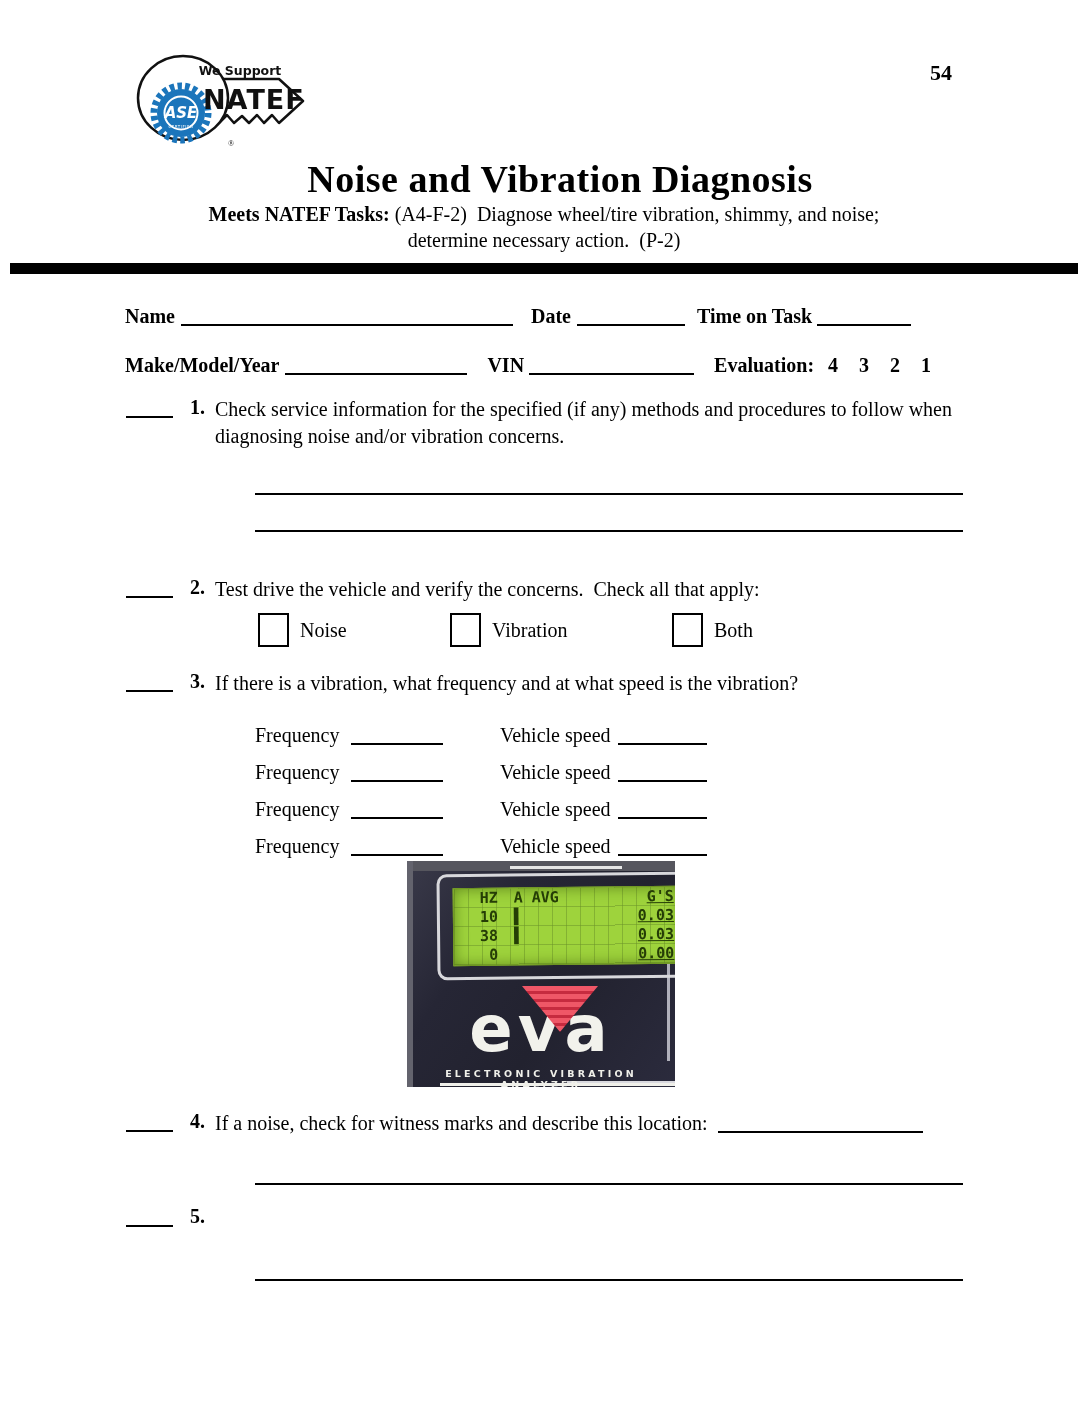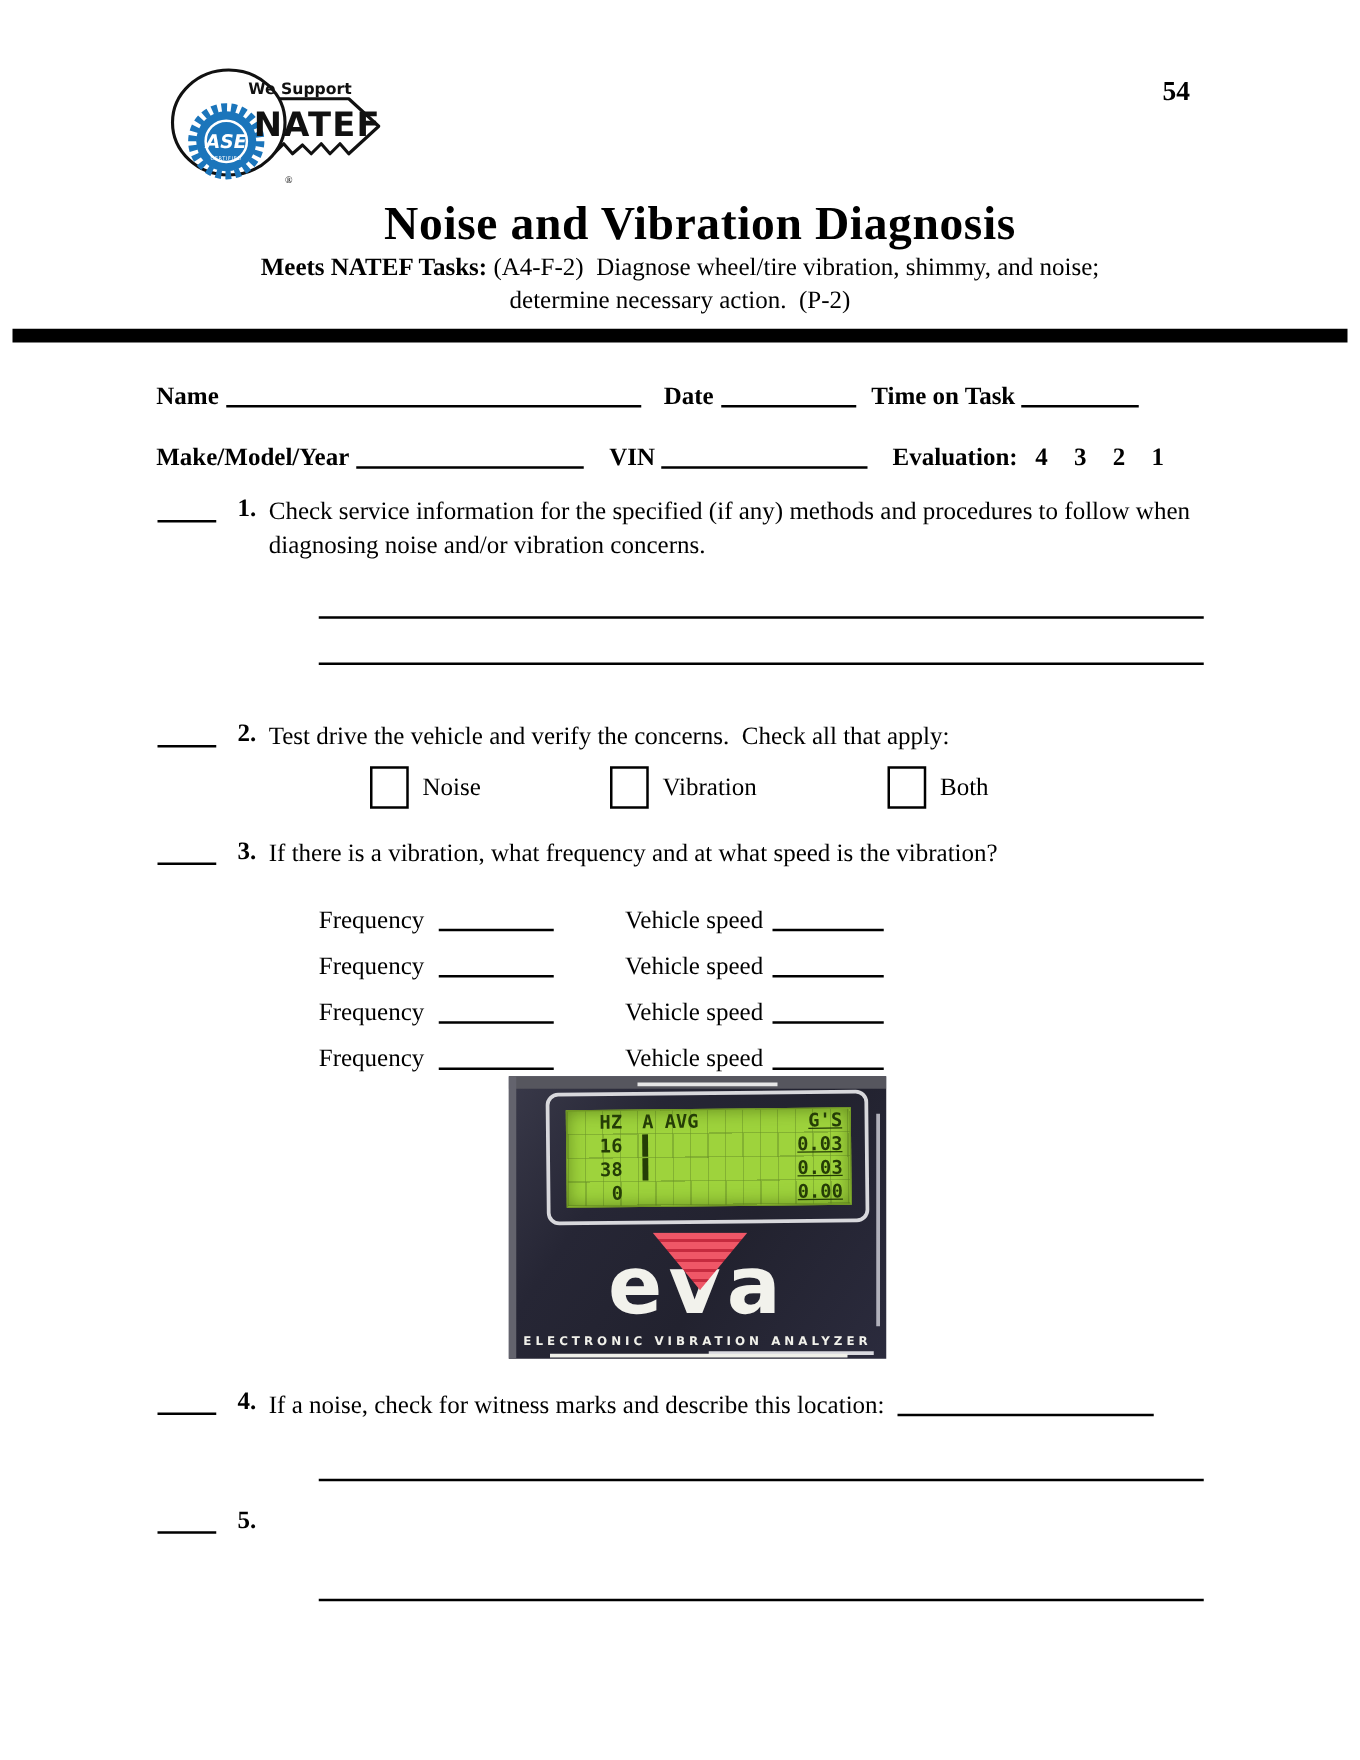--- a/index.html
+++ b/index.html
@@ -20,7 +20,7 @@
   .inum{font-weight:bold;margin-right:10px;}
   .itext{line-height:27px;max-width:737px;}
   .ansline{position:absolute;left:255px;width:708px;border-bottom:2px solid #000;height:0;}
-  .cbgroup{position:absolute;display:flex;align-items:center;font-size:20px;margin-left:38px;}
+  .cbgroup{position:absolute;display:flex;align-items:center;font-size:20px;}
   .cbox{width:27px;height:30px;border:2px solid #000;margin-right:11px;background:#fff;}
   .freqgrid{left:255px;top:722px;font-size:20px;}
   .freqrow{height:37px;white-space:nowrap;}

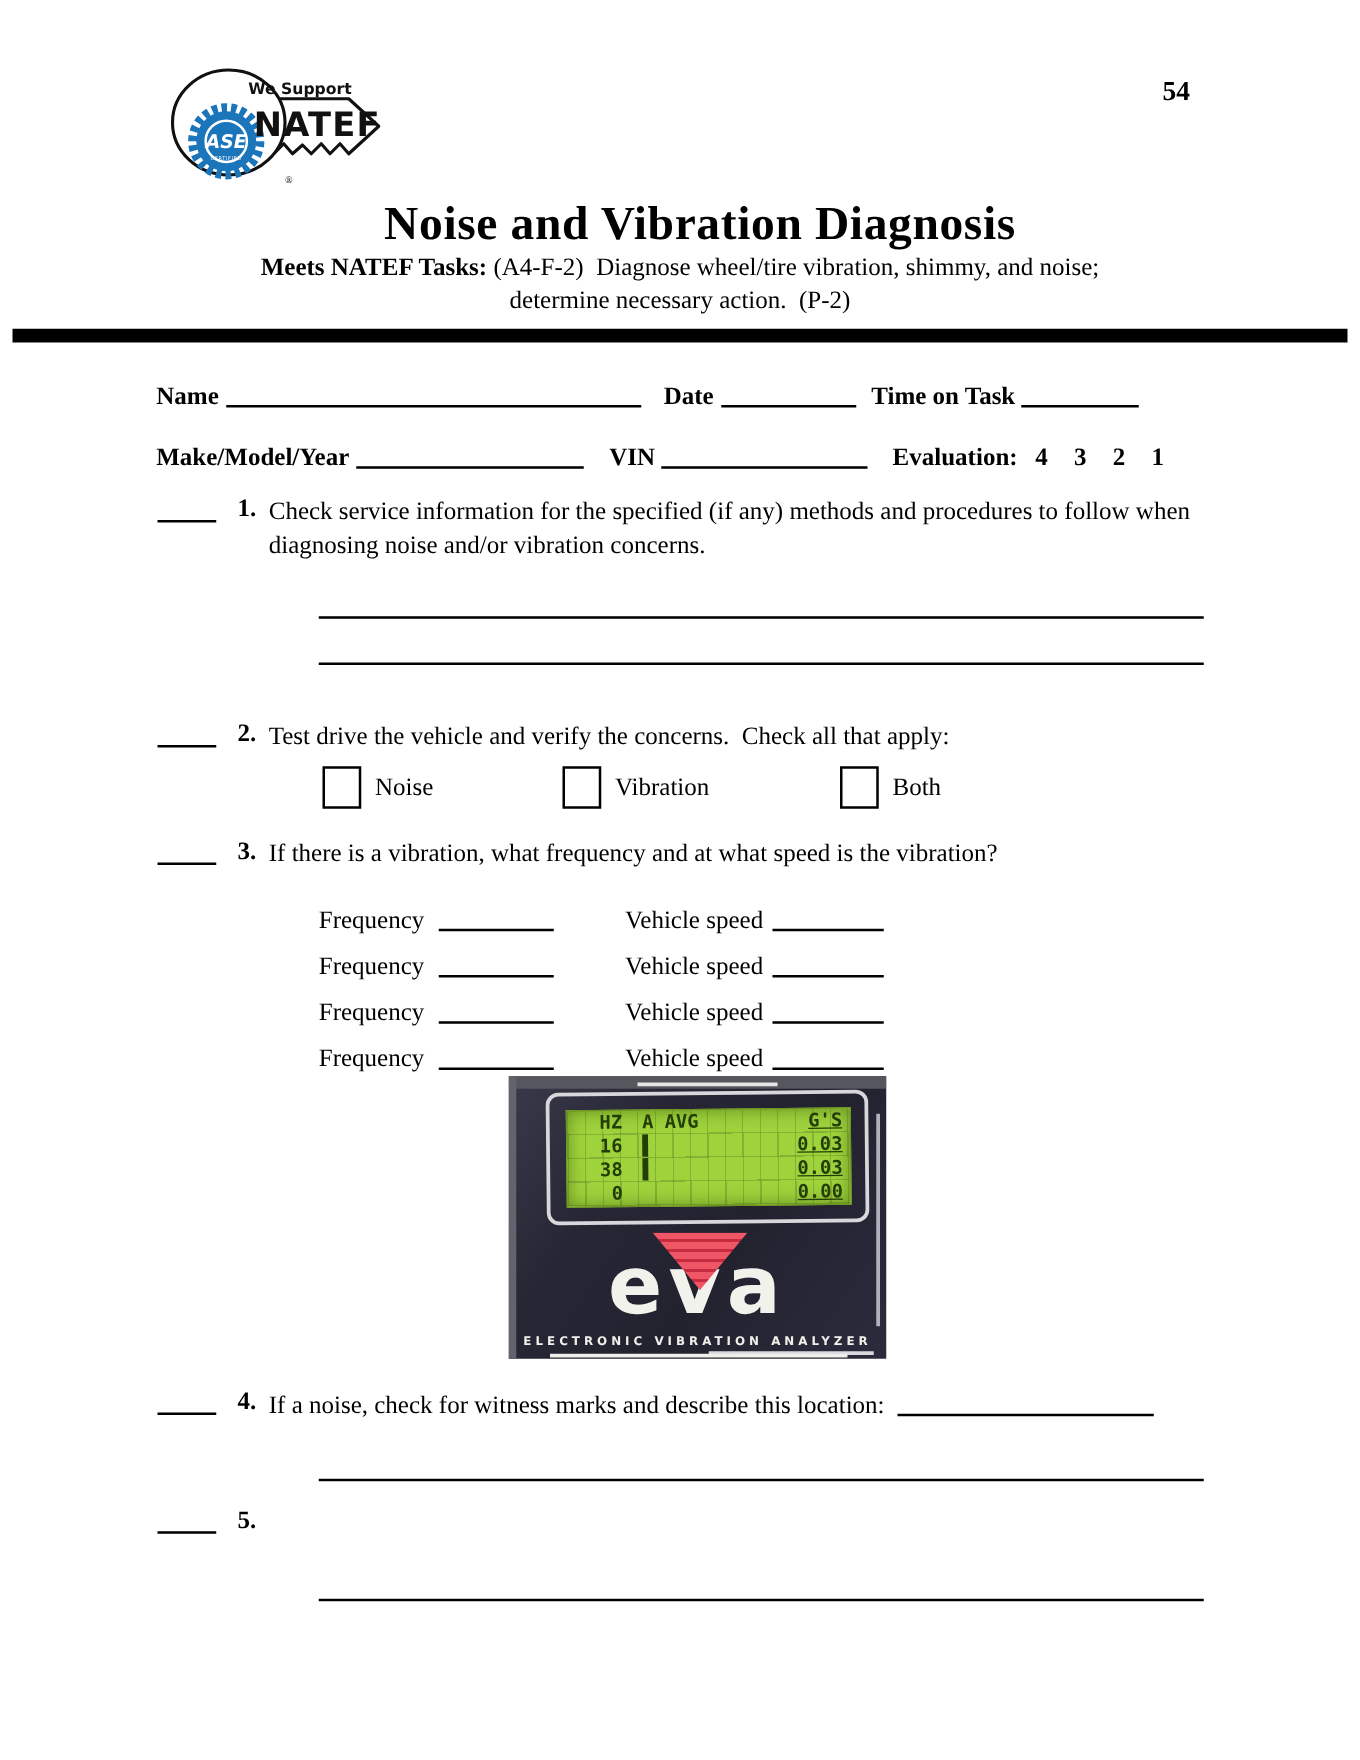--- a/index.html
+++ b/index.html
@@ -29,8 +29,8 @@
   .slabel{display:inline-block;width:118px;}
   .sline{width:89px;}
   
-  .photo{left:407px;top:861px;width:302px;height:226px;overflow:hidden;
-         background:linear-gradient(125deg,#3a3a4a 0%,#262635 30%,#22222f 60%,#2b2b3d 100%);}
+  .photo{left:407px;top:861px;width:240px;height:226px;overflow:hidden;
+         background:linear-gradient(125deg,#3a3a4a 0%,#262635 30%,#22222f 60%,#2b2b3d 100%);padding-left:28px;}
   .photo-topstrip{position:absolute;left:0;top:0;width:100%;height:10px;background:#56565e;}
   .photo-topline{position:absolute;left:103px;top:5px;width:112px;height:3px;background:#e6e6e6;}
   .photo-leftedge{position:absolute;left:0;top:0;width:6px;height:100%;background:#63636d;}

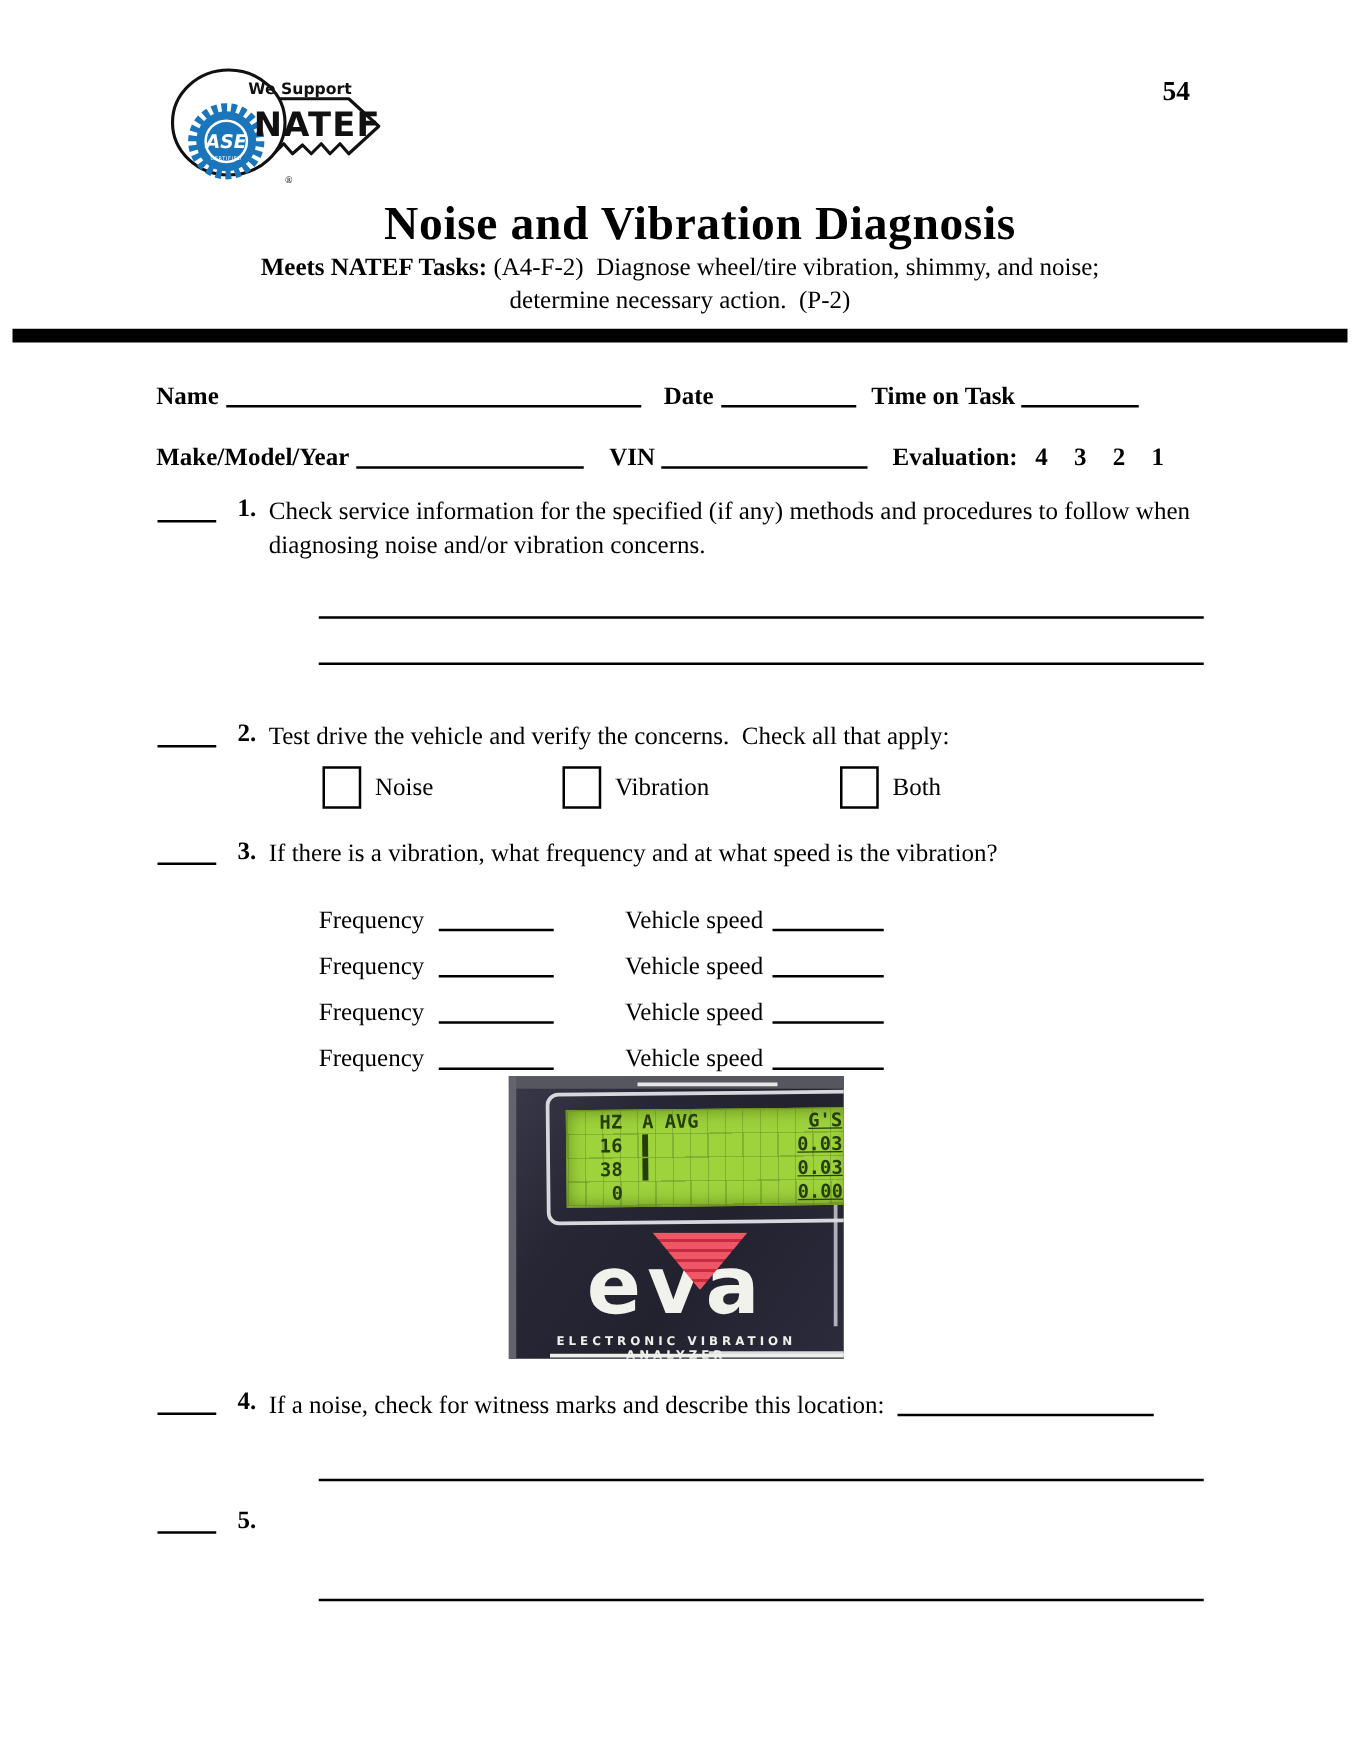--- a/index.html
+++ b/index.html
@@ -155,7 +155,7 @@
         <span class="lcd-gs">G'S</span>
       </div>
       <div class="lcdrow">
-        <span class="lcd-hz">16</span>
+        <span class="lcd-hz">10</span>
         <span class="lcd-a">▌</span>
         <span class="lcd-gs">0.03</span>
       </div>

